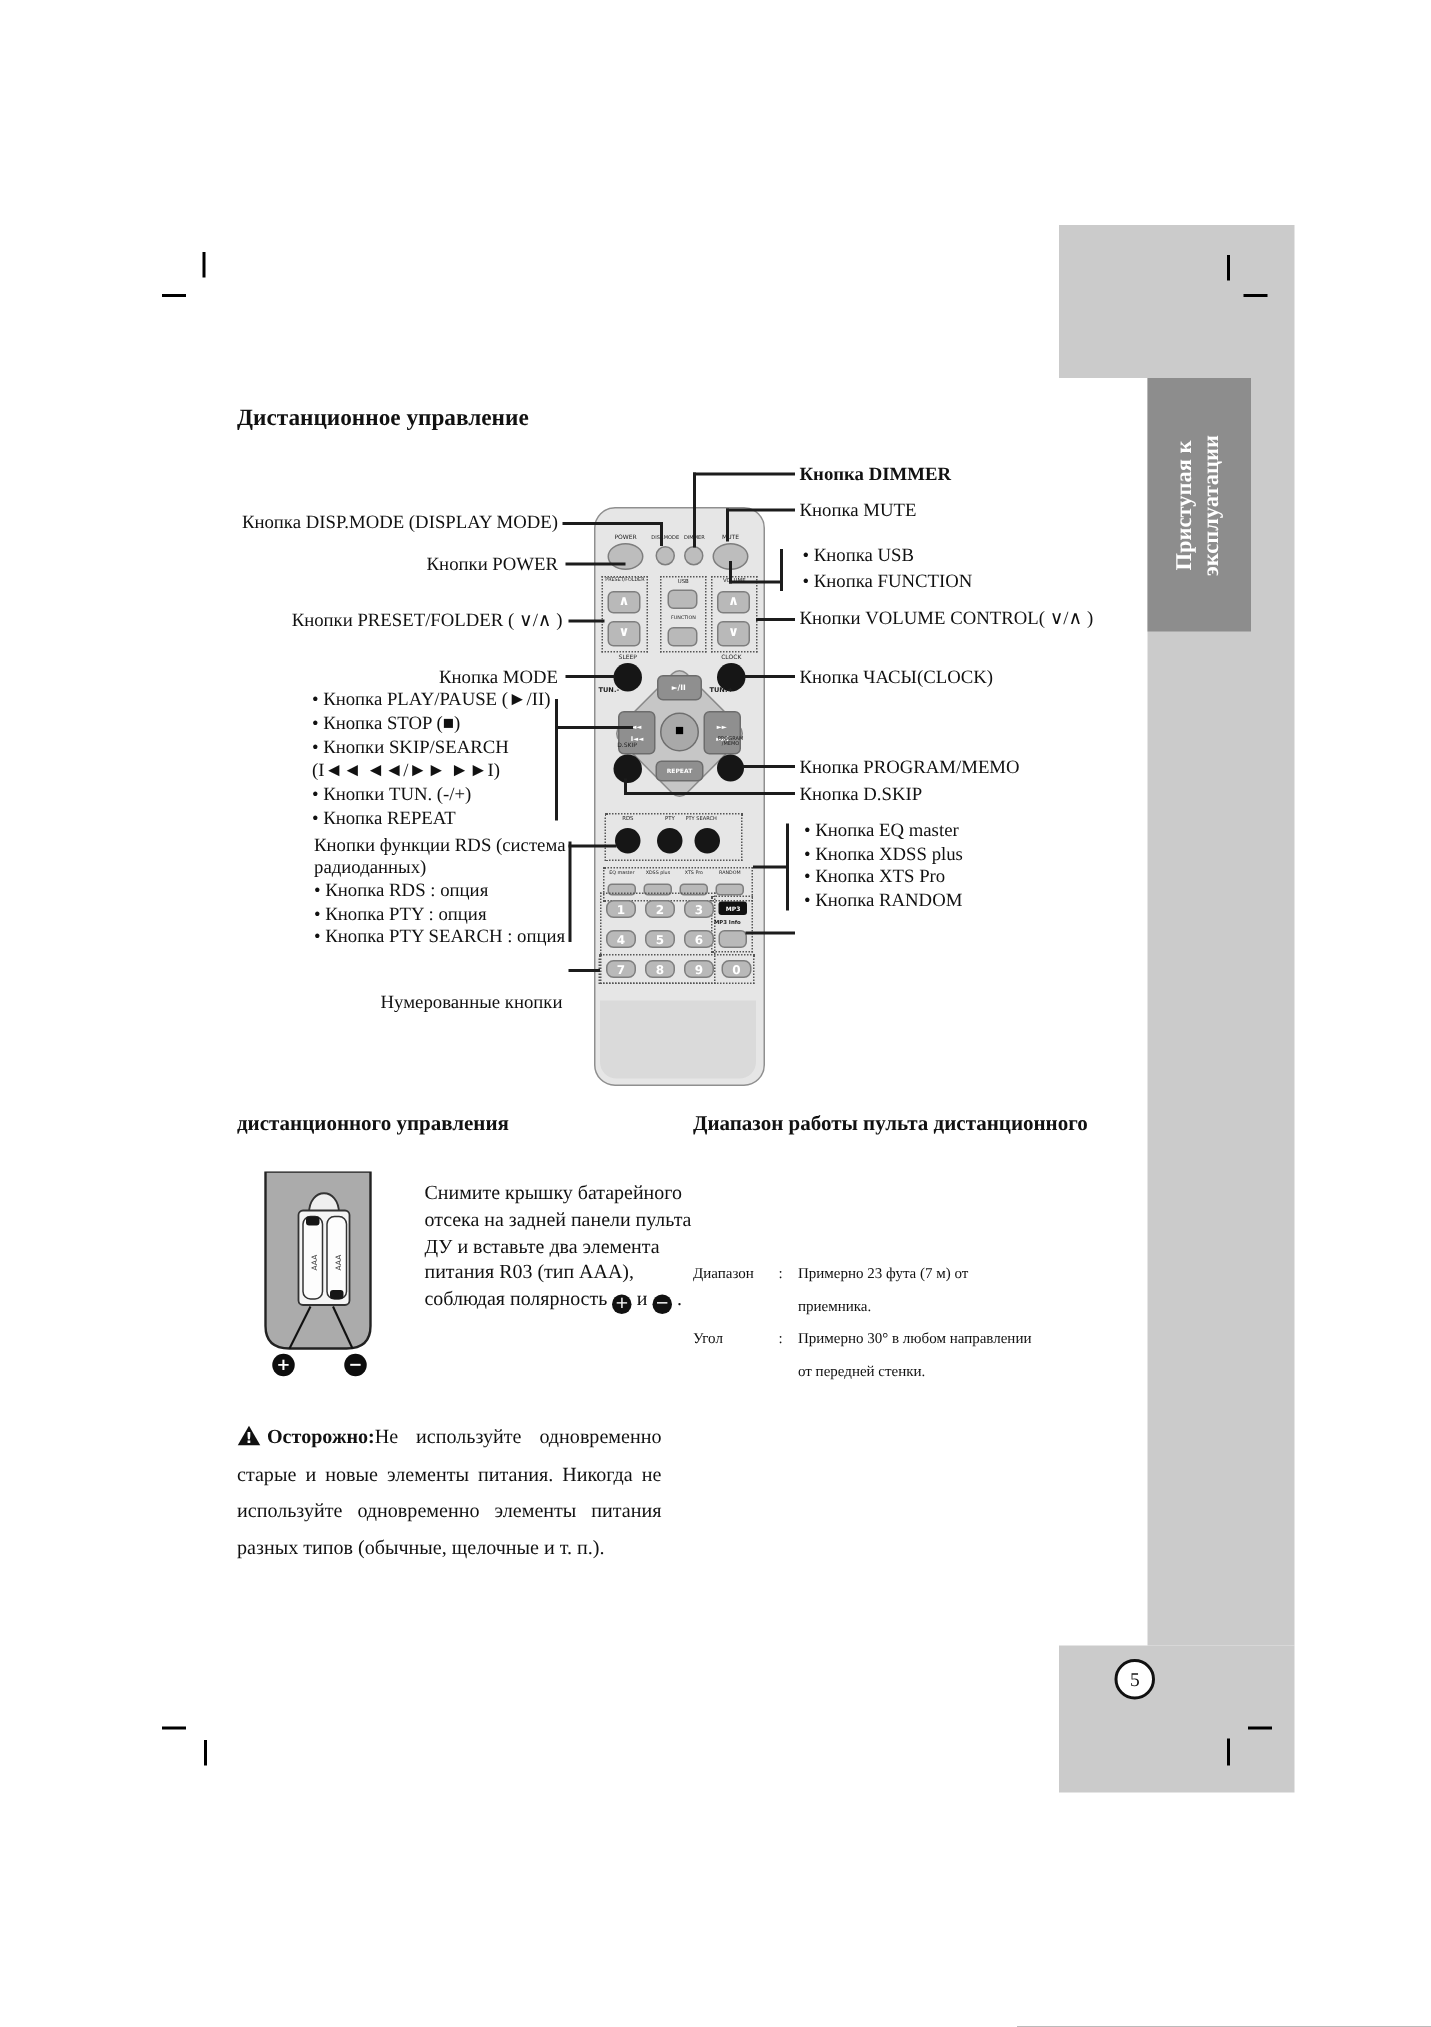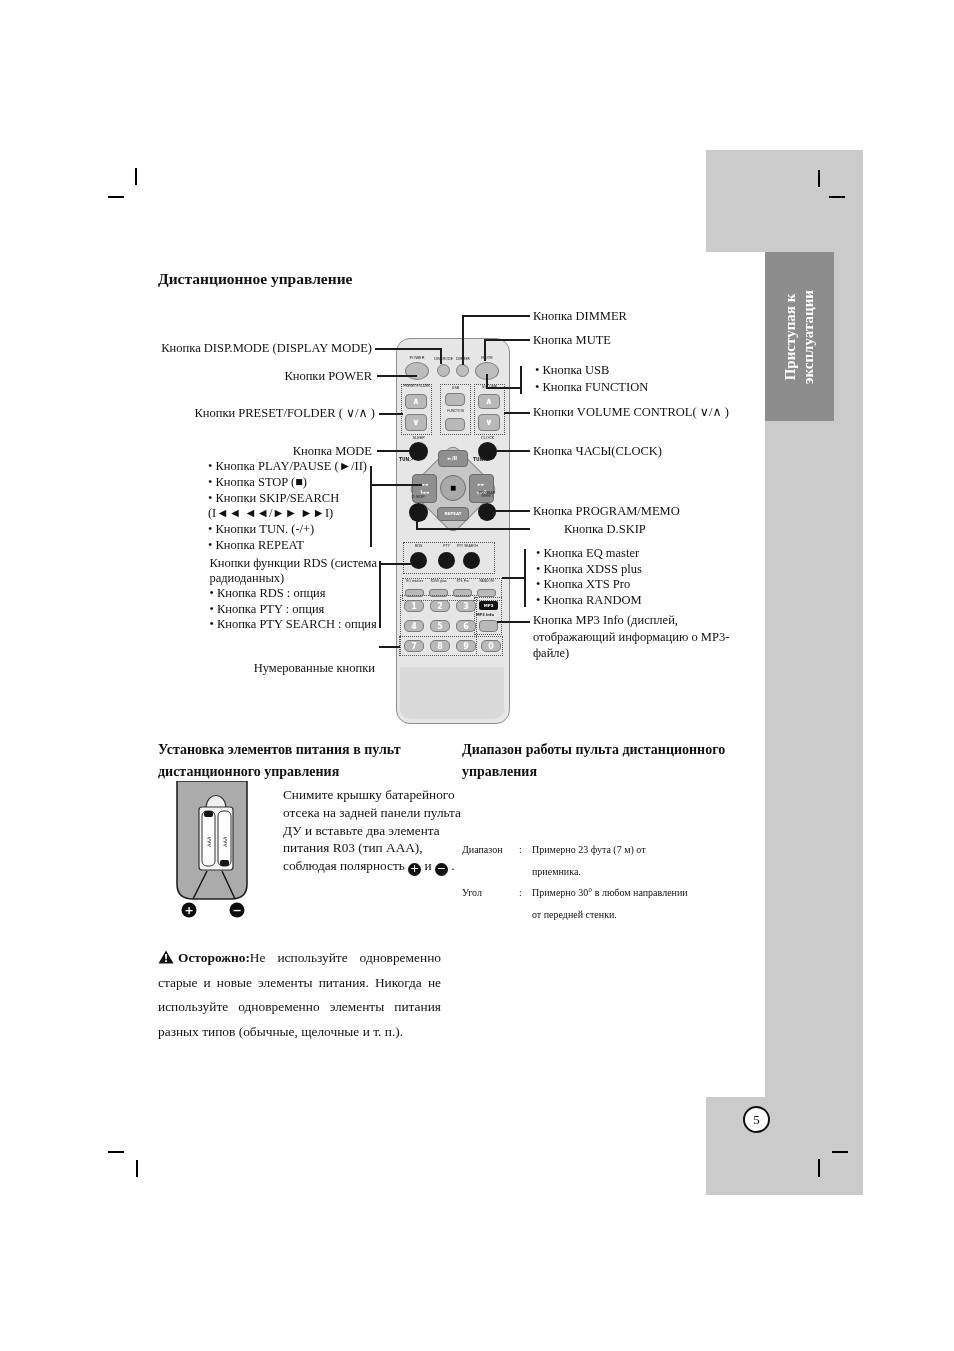--- a/index.html
+++ b/index.html
@@ -208,7 +208,7 @@
   </div>
   <div class="callout right-align" style="right:579px;top:641px;margin-top:20px;">Нумерованные кнопки</div>
 
-  <div class="callout" style="left:533px;top:309px;">Кнопка DIMMER</div>
+  <div class="callout" style="left:533px;top:309px;font-weight:bold;">Кнопка DIMMER</div>
   <div class="callout" style="left:533px;top:333px;">Кнопка MUTE</div>
   <div class="callout" style="left:535px;top:362px;line-height:16.5px;">
     <div>• Кнопка USB</div>

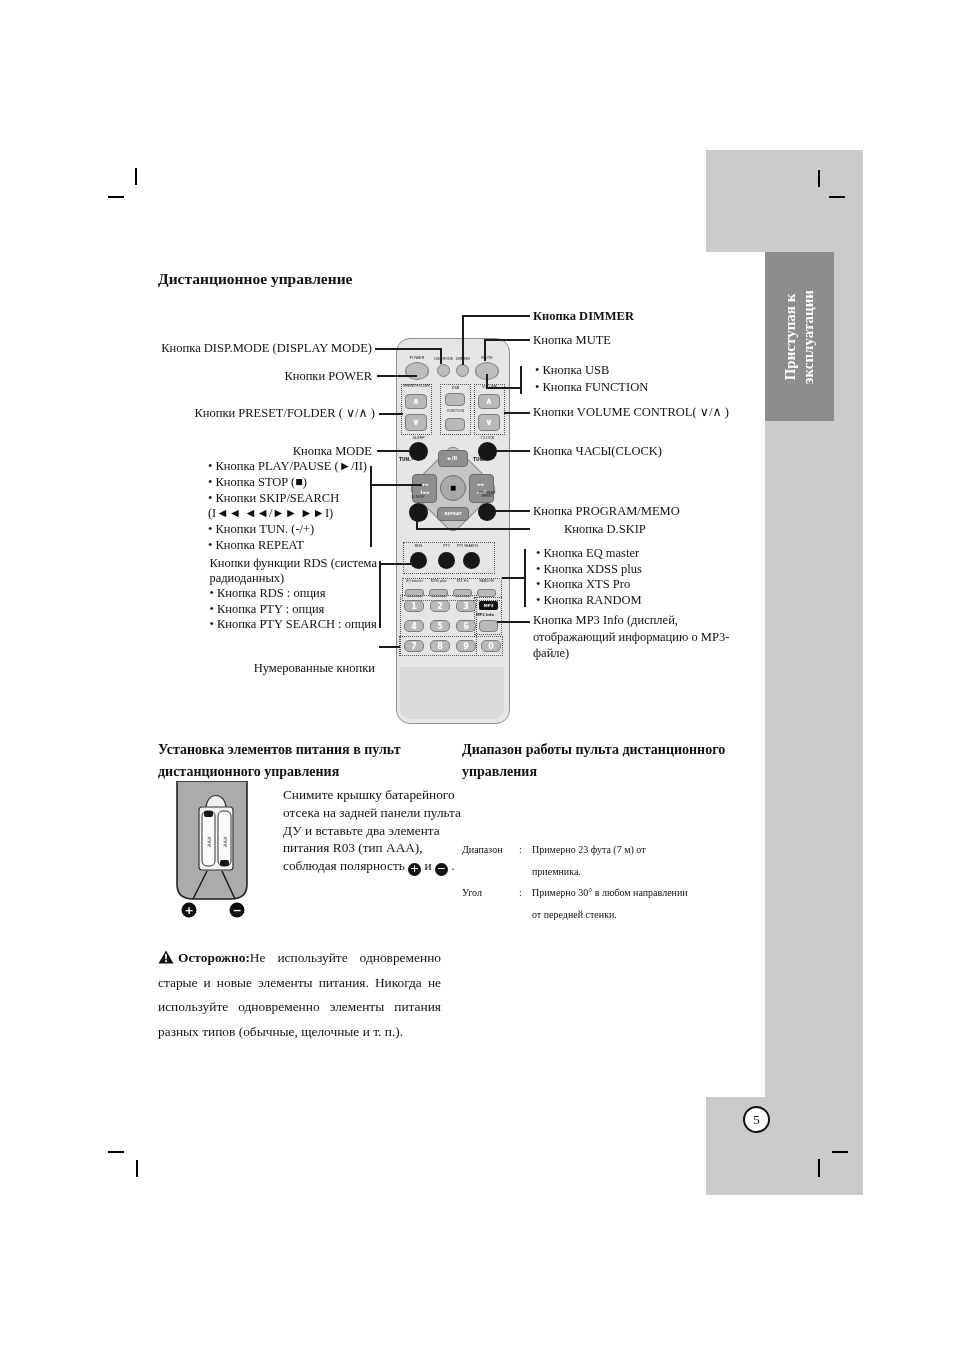--- a/index.html
+++ b/index.html
@@ -217,7 +217,7 @@
   <div class="callout" style="left:533px;top:405px;">Кнопки VOLUME CONTROL( ∨/∧ )</div>
   <div class="callout" style="left:533px;top:444px;">Кнопка ЧАСЫ(CLOCK)</div>
   <div class="callout" style="left:533px;top:504px;">Кнопка PROGRAM/MEMO</div>
-  <div class="callout" style="left:564px;top:522px;text-align:right;">Кнопка D.SKIP</div>
+  <div class="callout" style="left:533px;top:522px;text-align:right;">Кнопка D.SKIP</div>
   <div class="callout" style="left:536px;top:546px;line-height:15.5px;">
     <div>• Кнопка EQ master</div>
     <div>• Кнопка XDSS plus</div>

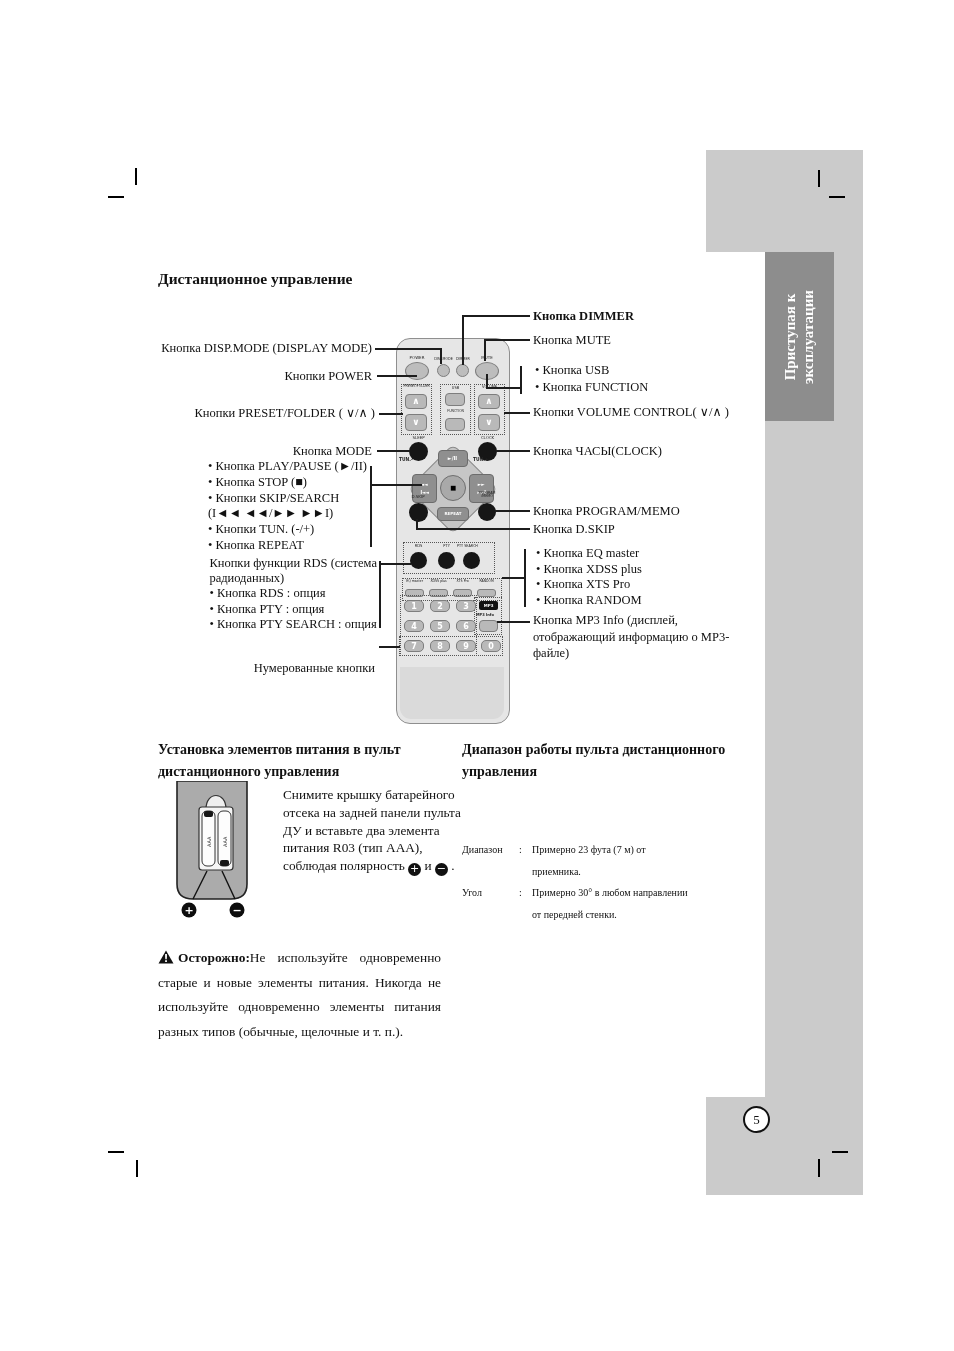--- a/index.html
+++ b/index.html
@@ -224,11 +224,6 @@
     <div>• Кнопка XTS Pro</div>
     <div>• Кнопка RANDOM</div>
   </div>
-  <div class="callout" style="left:533px;top:612px;line-height:16.5px;">
-    <div>Кнопка MP3 Info (дисплей,</div>
-    <div>отображающий информацию о MP3-</div>
-    <div>файле)</div>
-  </div>
 
   <div class="hline" style="left:375px;top:348px;width:66px;"></div>
   <div class="vline" style="left:440px;top:348px;height:16px;"></div>

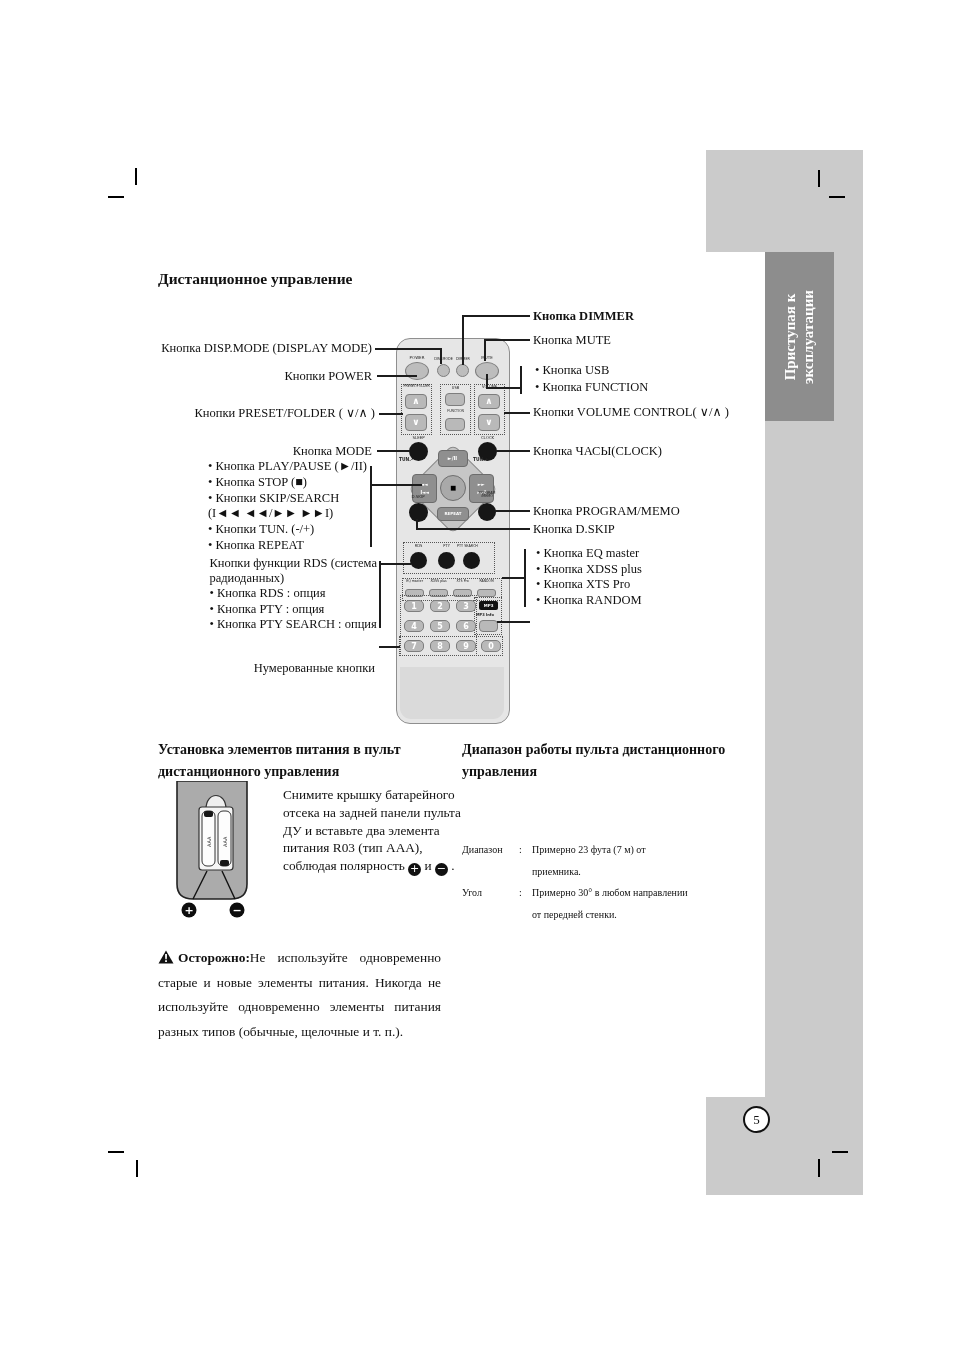--- a/index.html
+++ b/index.html
@@ -253,7 +253,6 @@
   <div class="hline" style="left:497px;top:621px;width:33px;"></div>
 
   <div class="sect-head h2">
-    <div>Установка элементов питания в пульт</div>
     <div>дистанционного управления</div>
   </div>
 

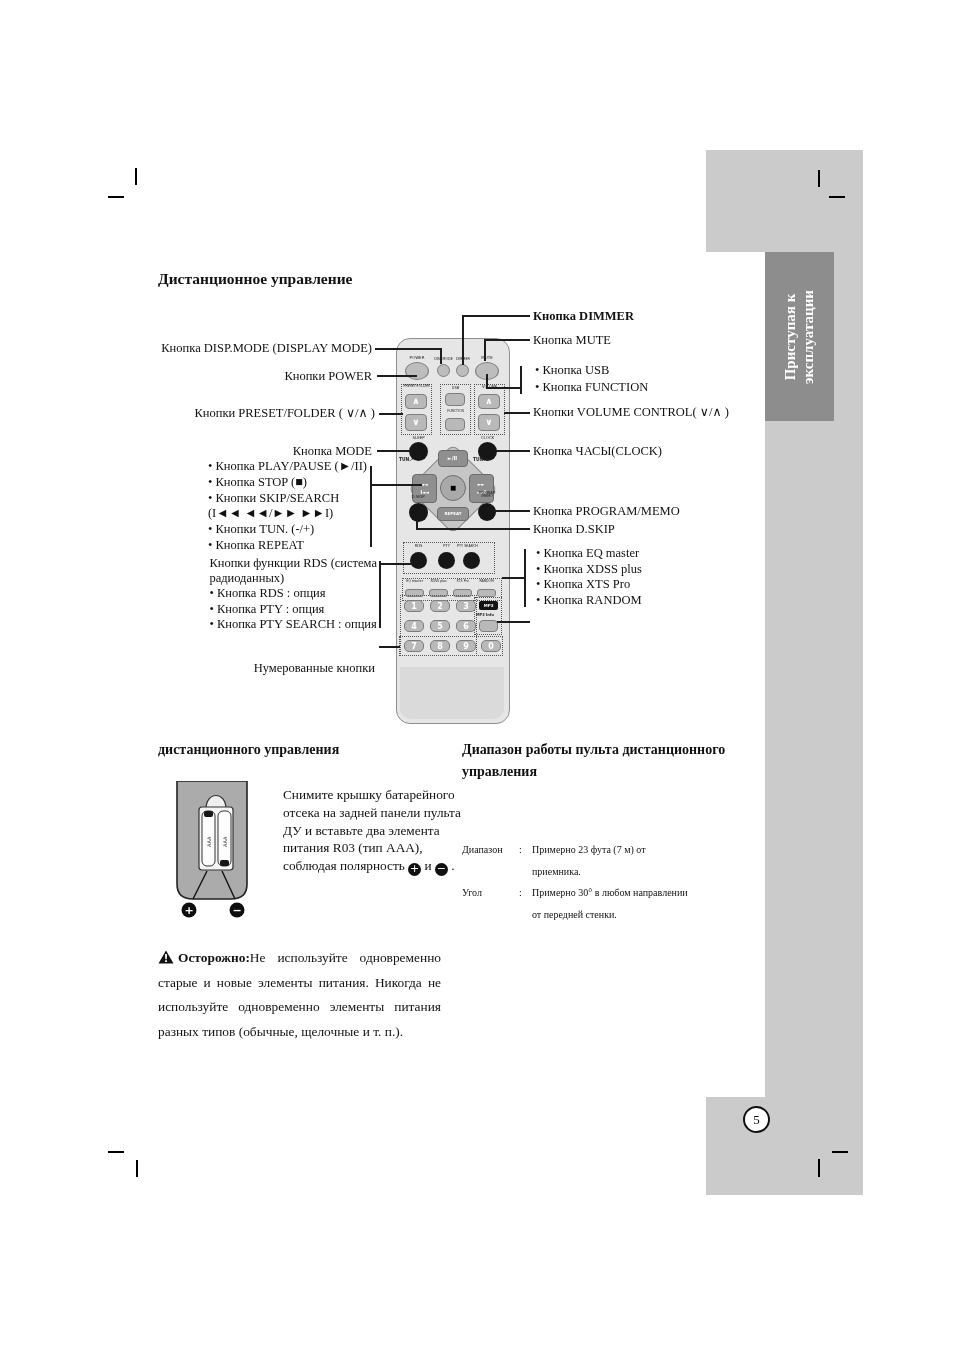--- a/index.html
+++ b/index.html
@@ -295,7 +295,6 @@
 
   <div class="range-head h2">
     <div>Диапазон работы пульта дистанционного</div>
-    <div>управления</div>
   </div>
   <div class="abs" style="left:462px;top:839px;width:292px;">
     <div class="range-row">

